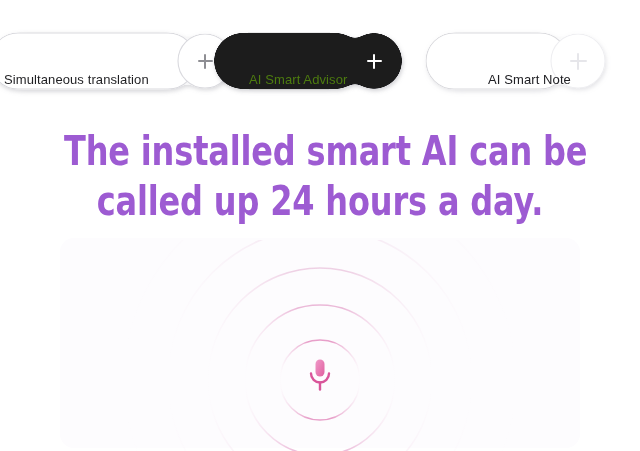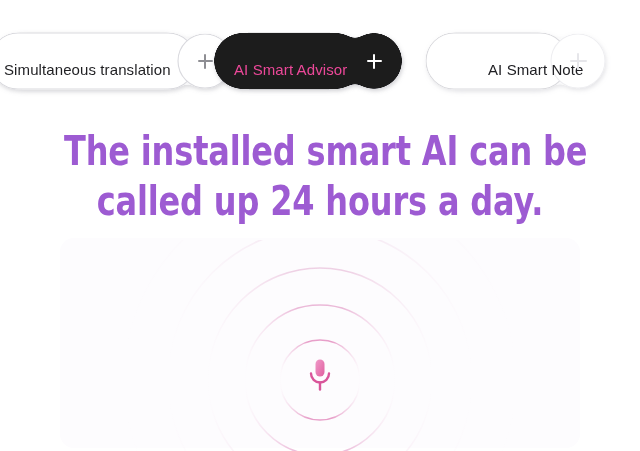--- a/index.html
+++ b/index.html
@@ -55,12 +55,12 @@
 
   .chip-label {
     position: absolute;
-    top: 8px;
+    top: 18px;
     height: 62px;
     display: flex;
     align-items: center;
     white-space: nowrap;
-    font-size: 15px;
+    font-size: 13px;
     letter-spacing: .1px;
   }
 

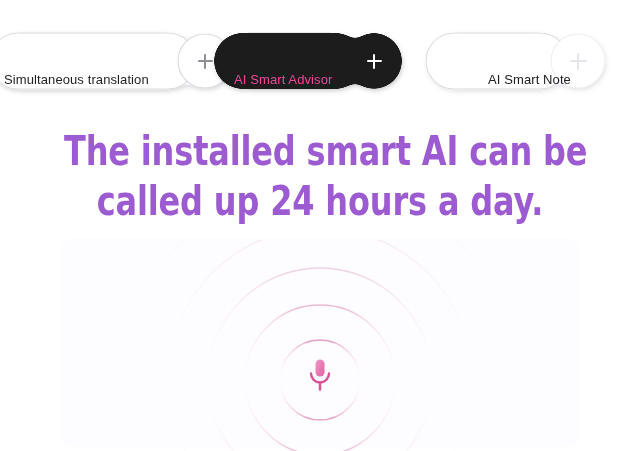--- a/index.html
+++ b/index.html
@@ -65,7 +65,7 @@
   }
 
   .chip-light .chip-label { color: #1f1f22; }
-  .chip-dark  .chip-label { color: #ec4899; }
+  .chip-dark  .chip-label { color: #4d7c0f; margin-left: 15px; }
   .chip-ghost .chip-label { color: #202024; margin-left: 36px; }
 
   

